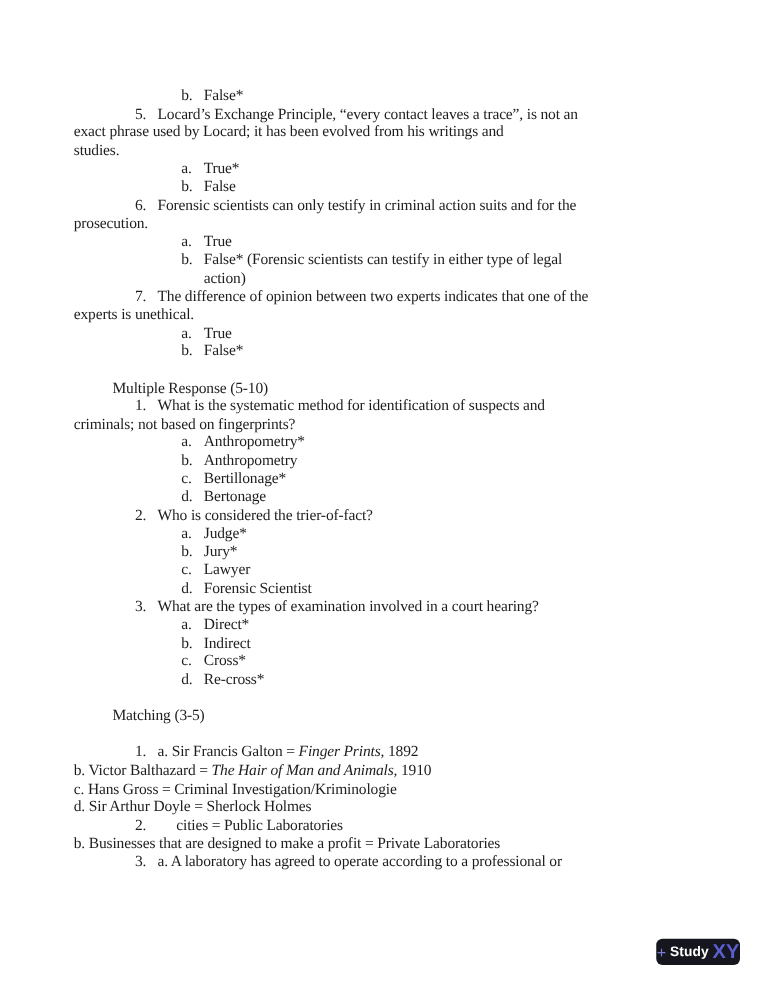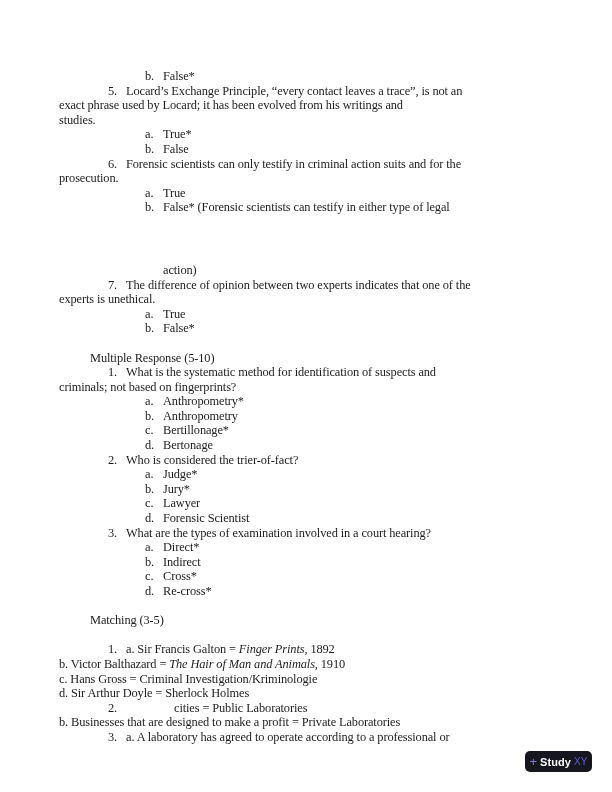--- a/index.html
+++ b/index.html
@@ -34,7 +34,7 @@
   .line.item      { padding-left: 126px; }
   .line.item-cont { padding-left: 59px; }
   .line.option      { padding-left: 163px; }
-  .line.option-cont { padding-left: 163px; margin-top: 48px; }
+  .line.option-cont { padding-left: 163px; }
   .line.match-cont  { padding-left: 141px; margin-left: 33px; }
   .marker {
     position: absolute;

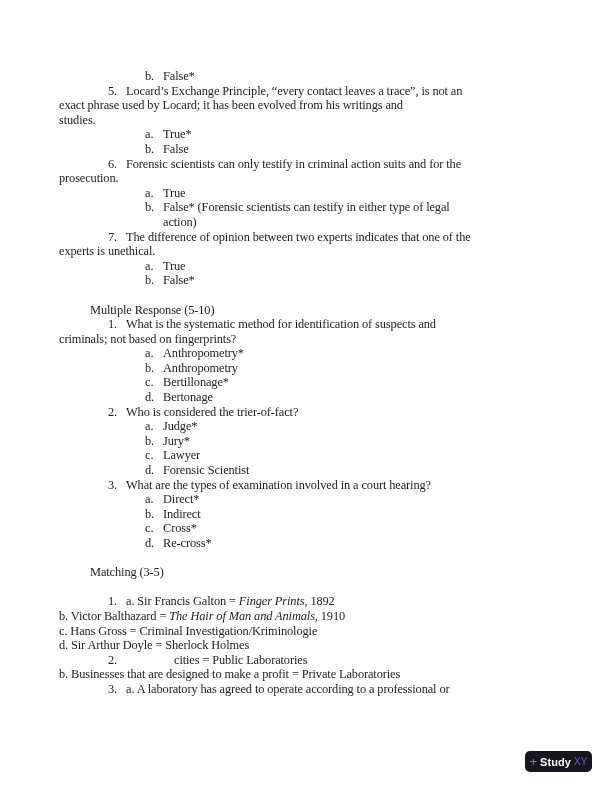--- a/index.html
+++ b/index.html
@@ -35,7 +35,7 @@
   .line.item-cont { padding-left: 59px; }
   .line.option      { padding-left: 163px; }
   .line.option-cont { padding-left: 163px; }
-  .line.match-cont  { padding-left: 141px; margin-left: 33px; }
+  .line.match-cont  { padding-left: 141px; }
   .marker {
     position: absolute;
     top: 0;

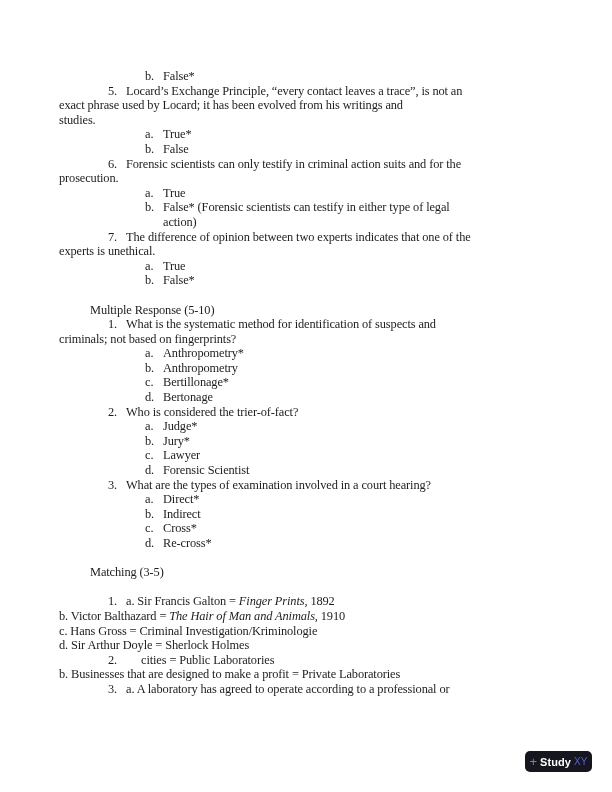--- a/index.html
+++ b/index.html
@@ -73,8 +73,8 @@
   }
   .badge-xy {
     color: #5b5ed0;
-    font-size: 10px;
-    font-weight: 400;
+    font-size: 16px;
+    font-weight: 700;
     letter-spacing: 0.1px;
   }
 </style>

